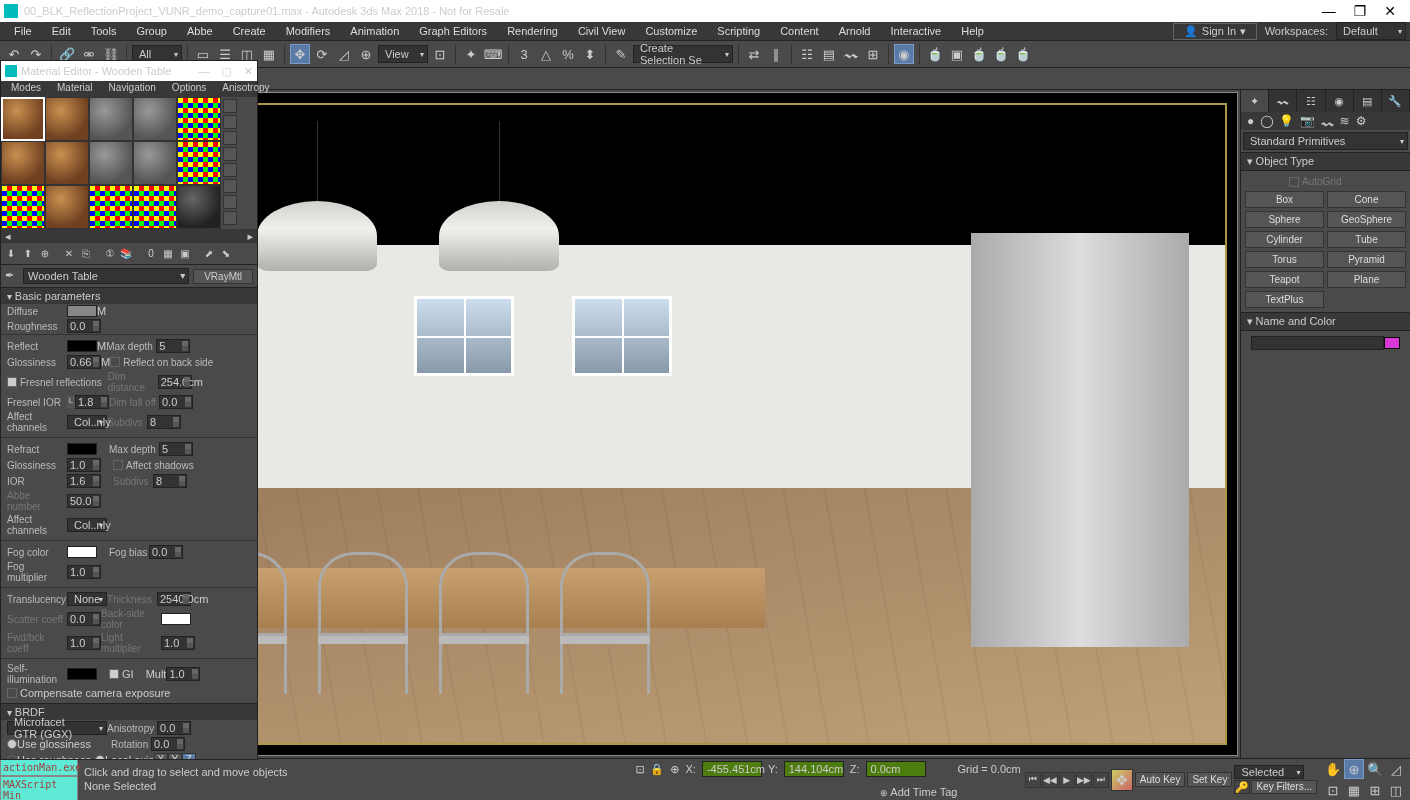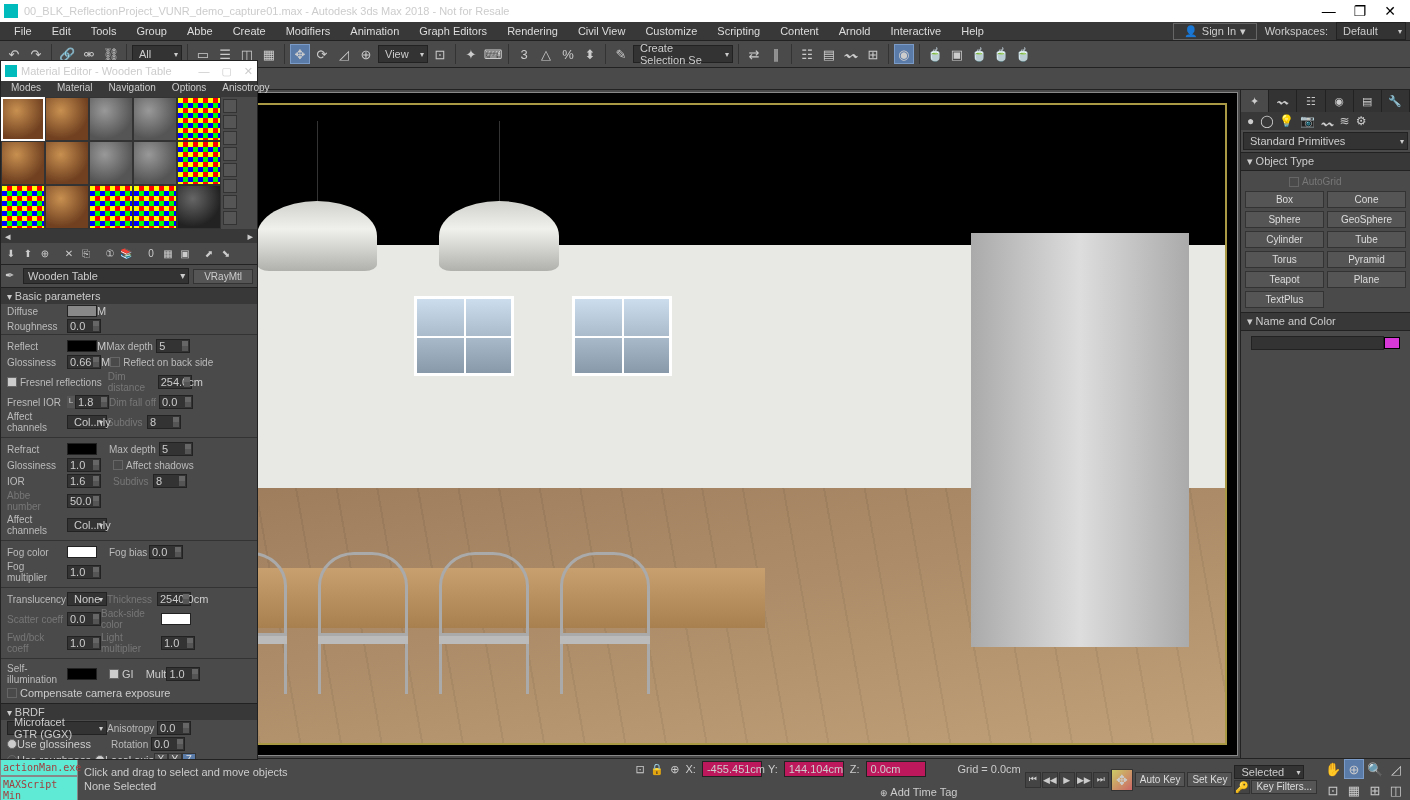--- a/index.html
+++ b/index.html
@@ -38,7 +38,7 @@
 .sb-left div{background:#5eead4;color:#a04040;font-family:monospace;font-size:10px;padding:2px;border:1px solid #888}
 .sb-mid{flex:1;display:flex;flex-direction:column;justify-content:center;padding:2px 6px}
 .sb-coords{display:flex;align-items:center;gap:6px;height:20px}
-.coord-input{background:#be185d;border:1px solid #222;padding:1px 4px;width:60px;color:#888;font-size:10px}
+.coord-input{background:#4d7c0f;border:1px solid #222;padding:1px 4px;width:60px;color:#888;font-size:10px}
 .sb-right{display:flex;align-items:center;gap:2px;padding:0 4px}
 
 .mateditor{position:absolute;top:60px;left:0;width:258px;height:700px;background:#4a4a4a;border:1px solid #222;z-index:100;display:flex;flex-direction:column}

